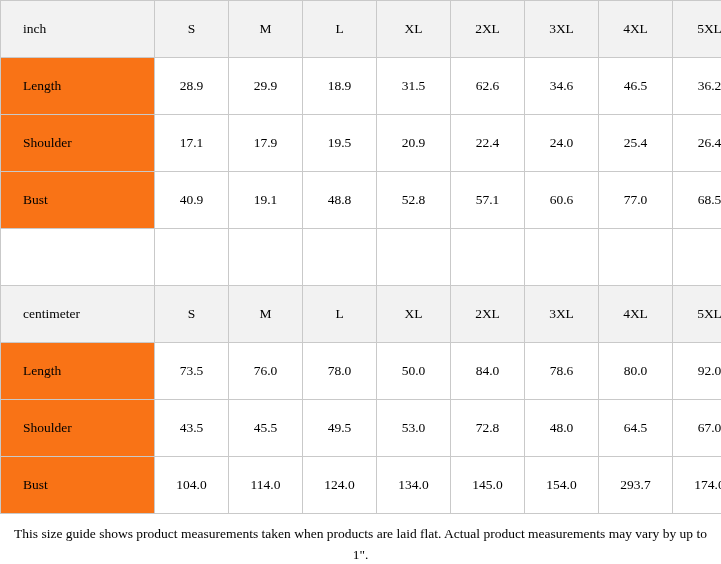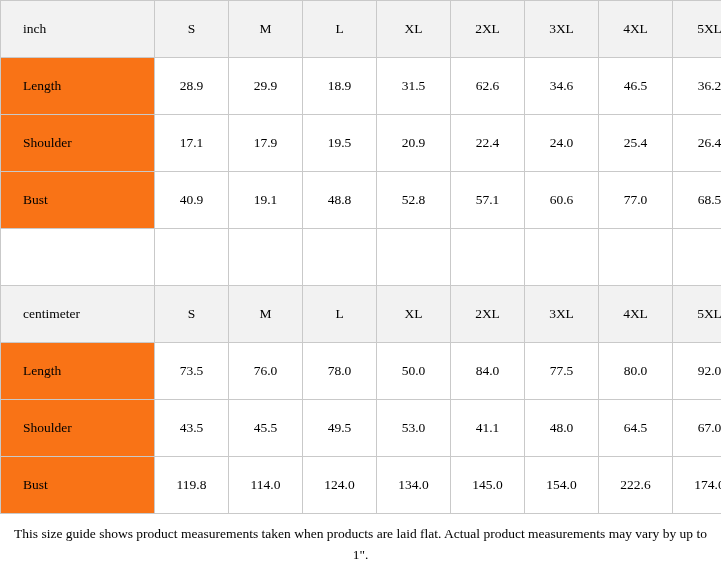--- a/index.html
+++ b/index.html
@@ -154,7 +154,7 @@
         <td class="size-col">78.0</td>
         <td class="size-col">50.0</td>
         <td class="size-col">84.0</td>
-        <td class="size-col">77.5</td>
+        <td class="size-col">78.6</td>
         <td class="size-col">80.0</td>
         <td class="size-col">92.0</td>
       </tr>

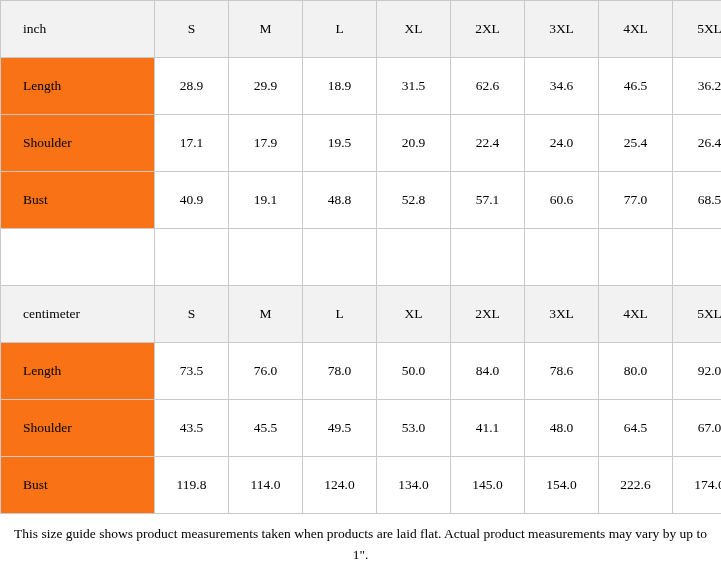--- a/index.html
+++ b/index.html
@@ -165,7 +165,7 @@
         <td class="size-col">45.5</td>
         <td class="size-col">49.5</td>
         <td class="size-col">53.0</td>
-        <td class="size-col">41.1</td>
+        <td class="size-col">72.8</td>
         <td class="size-col">48.0</td>
         <td class="size-col">64.5</td>
         <td class="size-col">67.0</td>

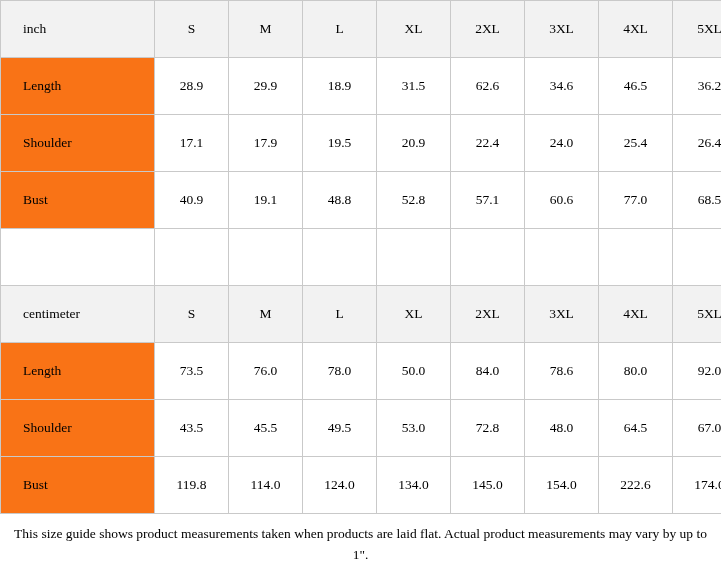--- a/index.html
+++ b/index.html
@@ -173,7 +173,7 @@
 
       <tr>
         <td class="label-col">Bust</td>
-        <td class="size-col">119.8</td>
+        <td class="size-col">104.0</td>
         <td class="size-col">114.0</td>
         <td class="size-col">124.0</td>
         <td class="size-col">134.0</td>

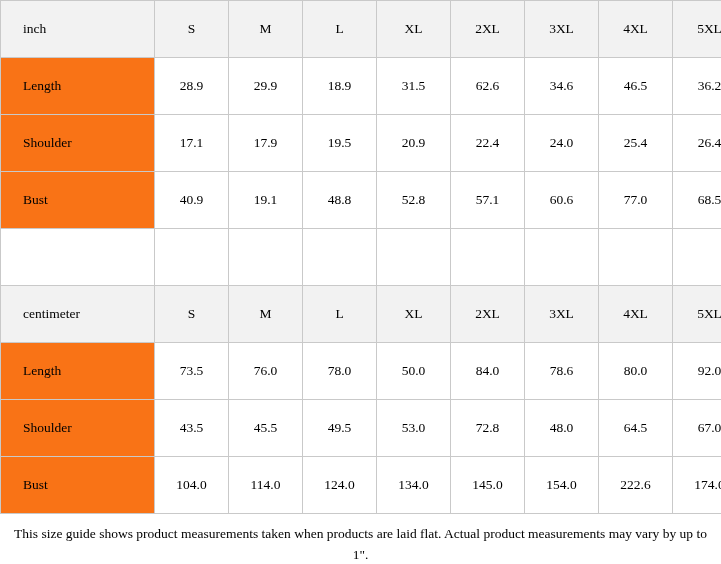--- a/index.html
+++ b/index.html
@@ -179,7 +179,7 @@
         <td class="size-col">134.0</td>
         <td class="size-col">145.0</td>
         <td class="size-col">154.0</td>
-        <td class="size-col">222.6</td>
+        <td class="size-col">293.7</td>
         <td class="size-col">174.0</td>
       </tr>
     </tbody>

